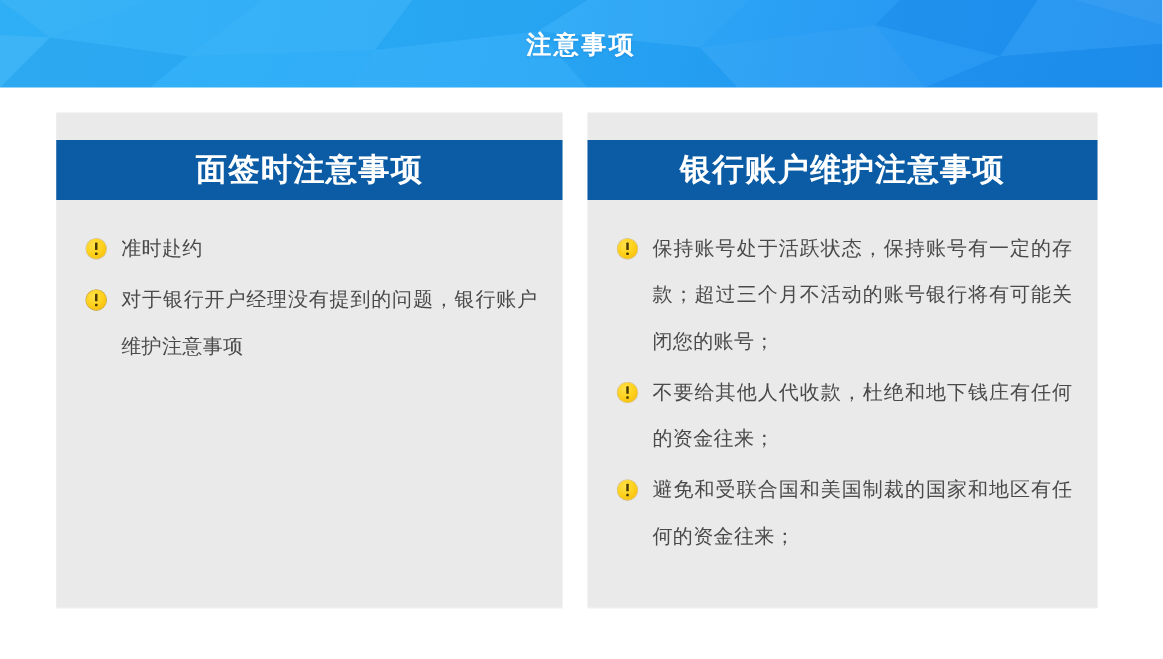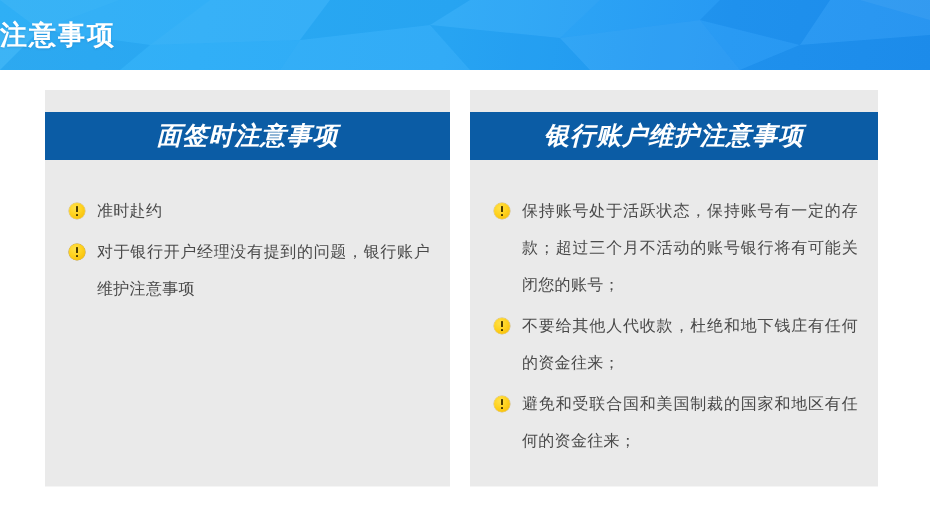--- a/index.html
+++ b/index.html
@@ -39,8 +39,9 @@
     width: 930px;
     height: 70px;
     line-height: 70px;
+    text-align: center;
     color: #ffffff;
-    font-size: 27px;
+    font-size: 20px;
     font-weight: bold;
     letter-spacing: 2px;
     text-shadow: 0 1px 2px rgba(0,60,120,0.18);

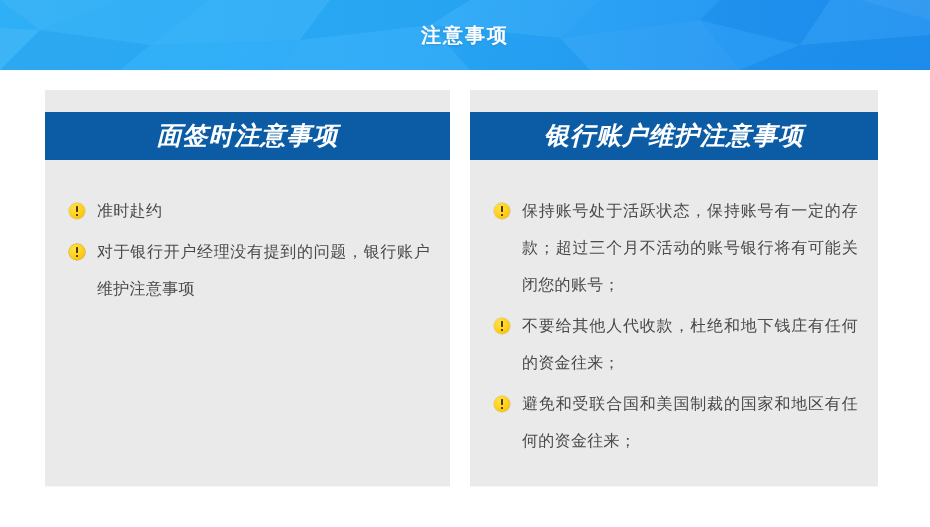--- a/index.html
+++ b/index.html
@@ -80,7 +80,6 @@
     text-align: center;
     letter-spacing: 1px;
     box-sizing: border-box;
-    font-style: italic;
   }
 
   .panel-body {

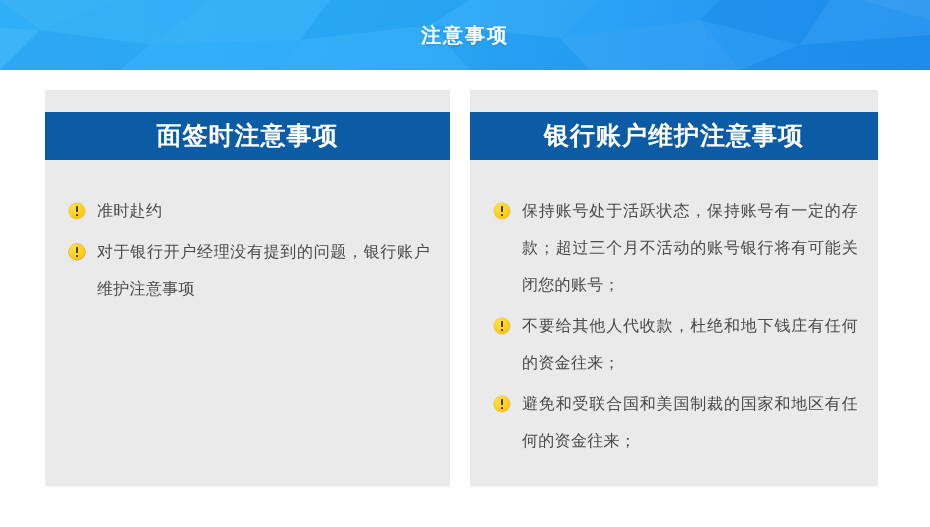--- a/index.html
+++ b/index.html
@@ -88,7 +88,7 @@
     top: 70px;
     width: 100%;
     box-sizing: border-box;
-    padding: 32px 20px 0 12px;
+    padding: 20px 20px 0 12px;
   }
 
   .bullet {

